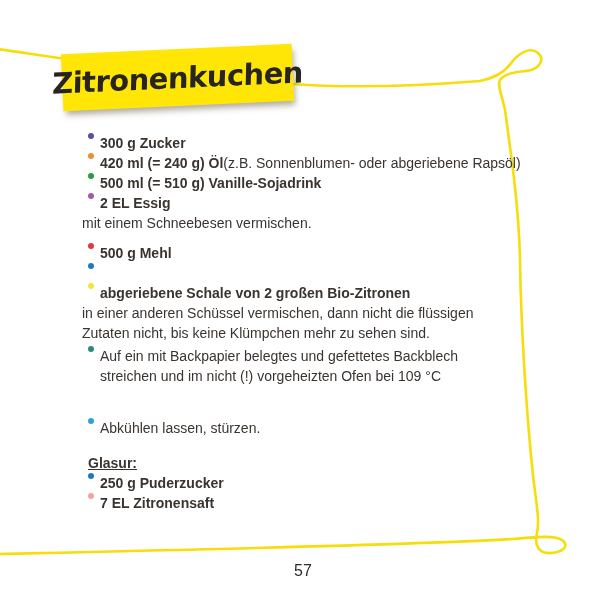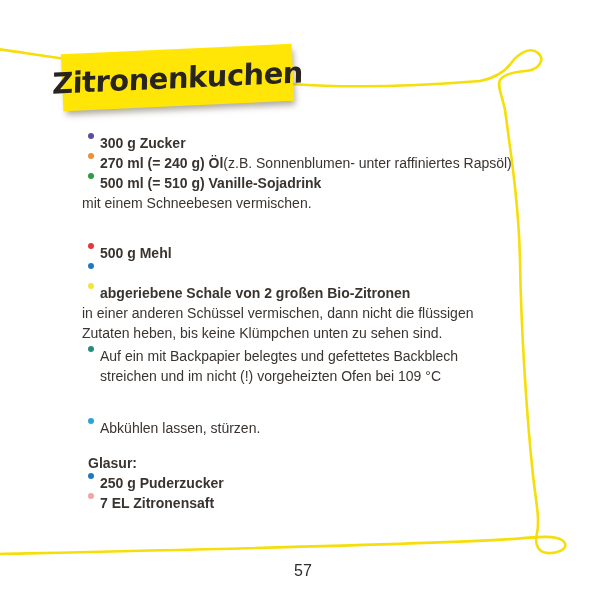--- a/index.html
+++ b/index.html
@@ -70,7 +70,7 @@
     </div>
     <div class="line li">
       <span class="dot" style="background: rgb(238, 143, 53);"></span>
-      <span class="b">270 ml (= 240 g) Öl</span>
+      <span class="b">420 ml (= 240 g) Öl</span>
       <span class="r"> (z.B. Sonnenblumen- unter raffiniertes Rapsöl)</span>
     </div>
     <div class="line li">

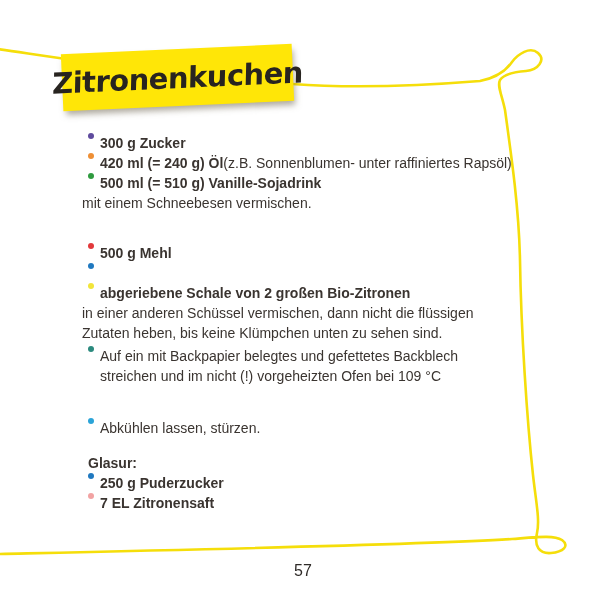--- a/index.html
+++ b/index.html
@@ -71,7 +71,7 @@
     <div class="line li">
       <span class="dot" style="background: rgb(238, 143, 53);"></span>
       <span class="b">420 ml (= 240 g) Öl</span>
-      <span class="r"> (z.B. Sonnenblumen- unter raffiniertes Rapsöl)</span>
+      <span class="r"> (z.B. Sonnenblumen- oder abgeriebene Rapsöl)</span>
     </div>
     <div class="line li">
       <span class="dot" style="background: rgb(47, 155, 63);"></span>

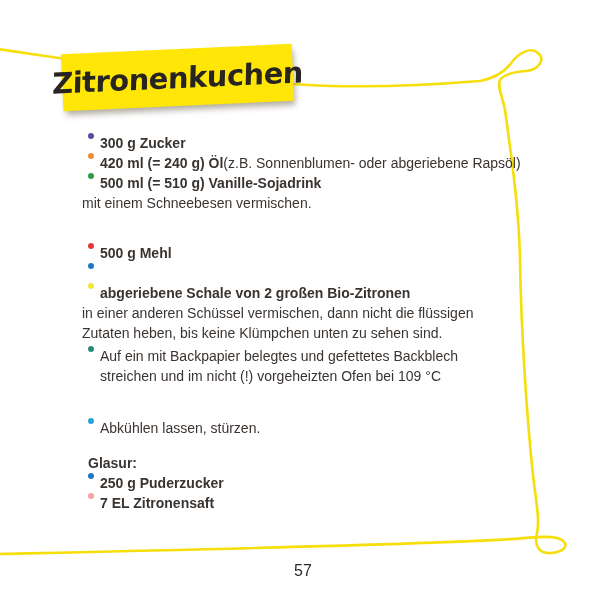--- a/index.html
+++ b/index.html
@@ -77,6 +77,10 @@
       <span class="dot" style="background: rgb(47, 155, 63);"></span>
       <span class="b">500 ml (= 510 g) Vanille-Sojadrink</span>
     </div>
+    <div class="line li">
+      <span class="dot" style="background: rgb(168, 91, 163);"></span>
+      <span class="b">2 EL Essig</span>
+    </div>
     <div class="line">mit einem Schneebesen vermischen.</div>
   </div>
 

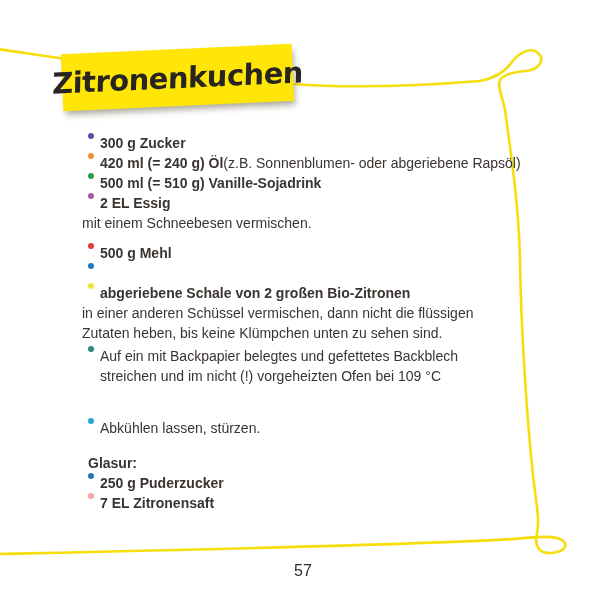--- a/index.html
+++ b/index.html
@@ -97,7 +97,7 @@
       <span class="b">abgeriebene Schale von 2 großen Bio-Zitronen</span>
     </div>
     <div class="line">in einer anderen Schüssel vermischen, dann nicht die flüssigen</div>
-    <div class="line">Zutaten heben, bis keine Klümpchen unten zu sehen sind.</div>
+    <div class="line">Zutaten nicht, bis keine Klümpchen mehr zu sehen sind.</div>
   </div>
 
   <div class="block" style="top:346px">

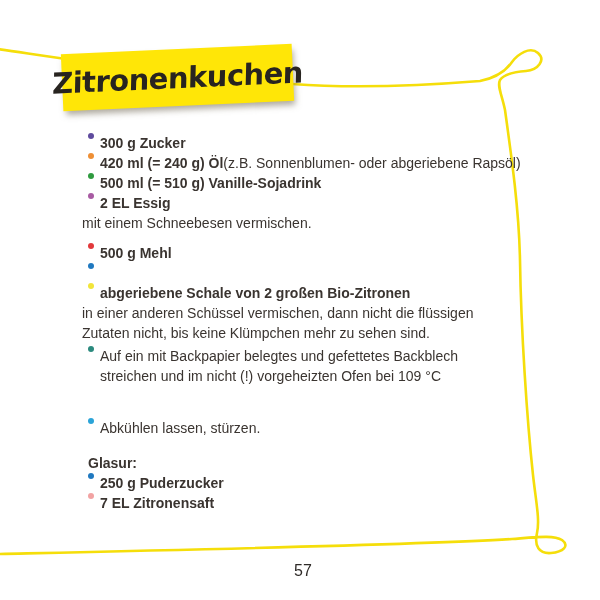--- a/index.html
+++ b/index.html
@@ -30,7 +30,7 @@
   .b{font-weight:700;}
   .r{font-weight:400;}
   .wrapline{padding-left:18px;}
-  .heading{font-weight:700;padding-left:6px;}
+  .heading{font-weight:700;text-decoration:underline;padding-left:6px;}
   .pagenum{
     position:absolute;left:0;top:562px;width:606px;text-align:center;
     font-size:16px;color:#2f2b28;z-index:2;

